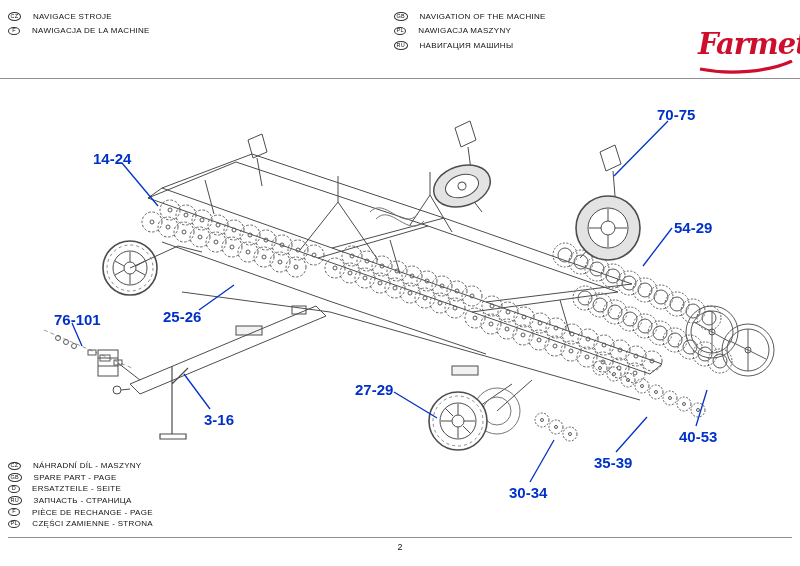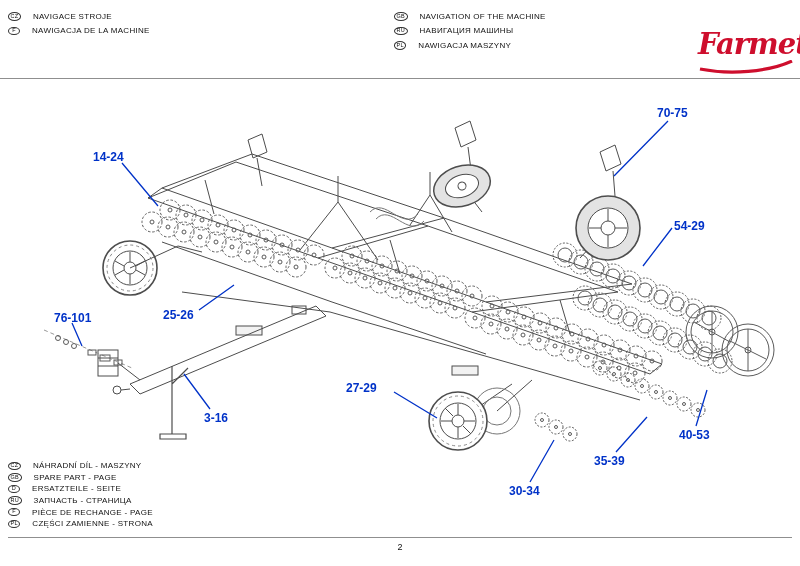--- a/index.html
+++ b/index.html
@@ -56,12 +56,12 @@
       <span>NAVIGATION OF THE MACHINE</span>
     </div>
     <div class="hdr-row">
+      <span class="badge">PL</span>
+      <span>NAWIGACJA MASZYNY</span>
+    </div>
+    <div class="hdr-row">
       <span class="badge">RU</span>
       <span>НАВИГАЦИЯ МАШИНЫ</span>
-    </div>
-    <div class="hdr-row">
-      <span class="badge">PL</span>
-      <span>NAWIGACJA MASZYNY</span>
     </div>
   </div>
 

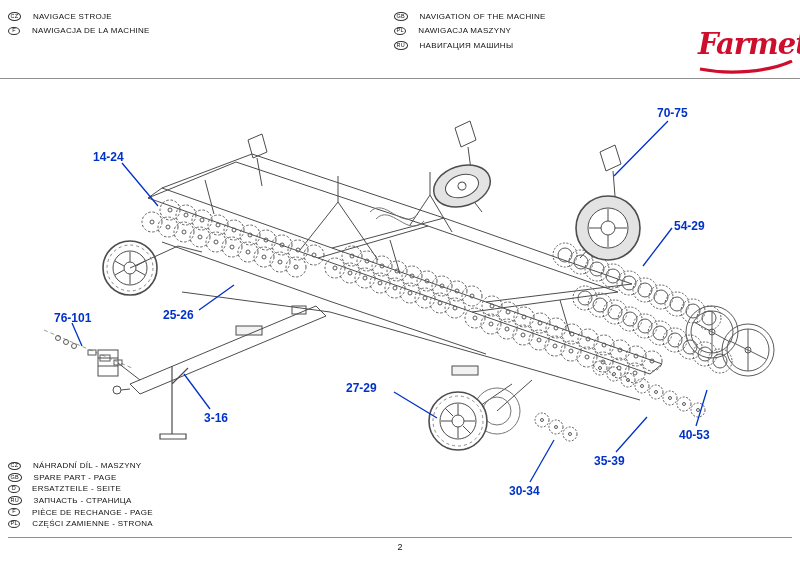--- a/index.html
+++ b/index.html
@@ -26,7 +26,7 @@
   .logo-swoosh{position:absolute;left:0;top:30px;}
   
   .callout{
-    position:absolute;color:#0032c8;font-weight:bold;font-size:12px;white-space:nowrap;
+    position:absolute;color:#0032c8;font-weight:bold;font-size:15px;white-space:nowrap;
   }
   
   .legend{position:absolute;left:8px;top:460px;}

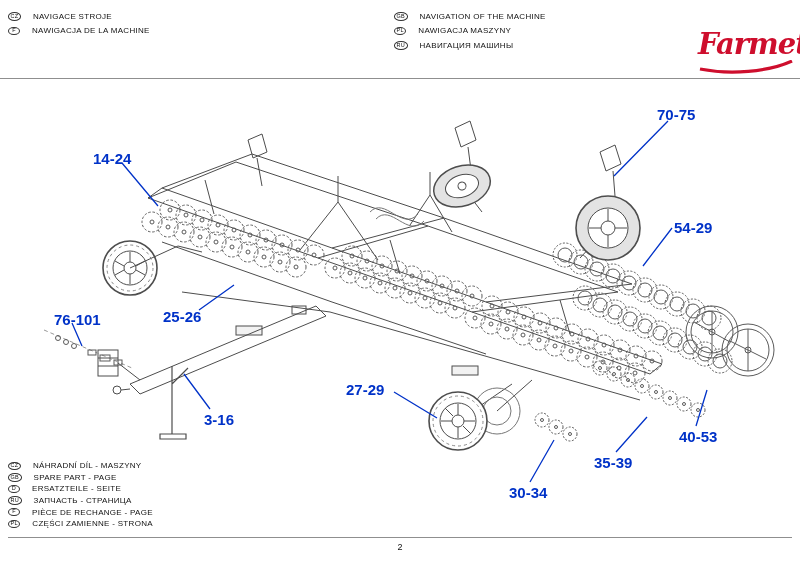--- a/index.html
+++ b/index.html
@@ -275,7 +275,7 @@
   <div class="callout" style="left:163px;top:308px;">25-26</div>
   <div class="callout" style="left:54px;top:311px;">76-101</div>
   <div class="callout" style="left:204px;top:411px;">3-16</div>
-  <div class="callout" style="left:346px;top:381px;text-align:right;">27-29</div>
+  <div class="callout" style="left:355px;top:381px;text-align:right;">27-29</div>
   <div class="callout" style="left:509px;top:484px;">30-34</div>
   <div class="callout" style="left:594px;top:454px;">35-39</div>
   <div class="callout" style="left:679px;top:428px;">40-53</div>

